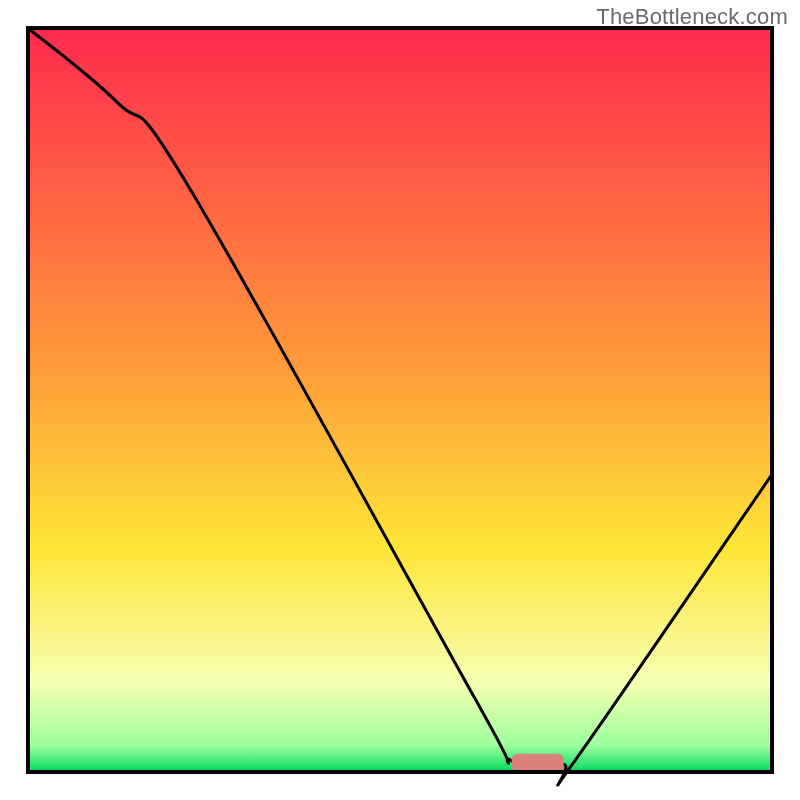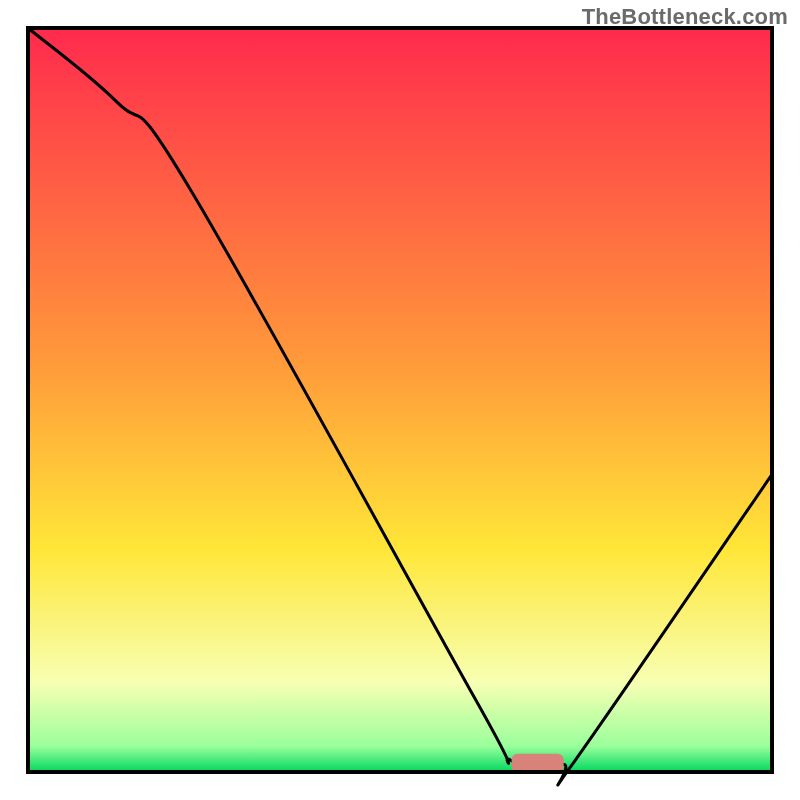--- a/index.html
+++ b/index.html
@@ -21,7 +21,7 @@
     top: 4px;
     right: 12px;
     font-size: 22px;
-    font-weight: 700;
+    font-weight: 400;
     color: #6b6b6b;
     font-family: Arial, Helvetica, sans-serif;
     letter-spacing: 0.2px;

